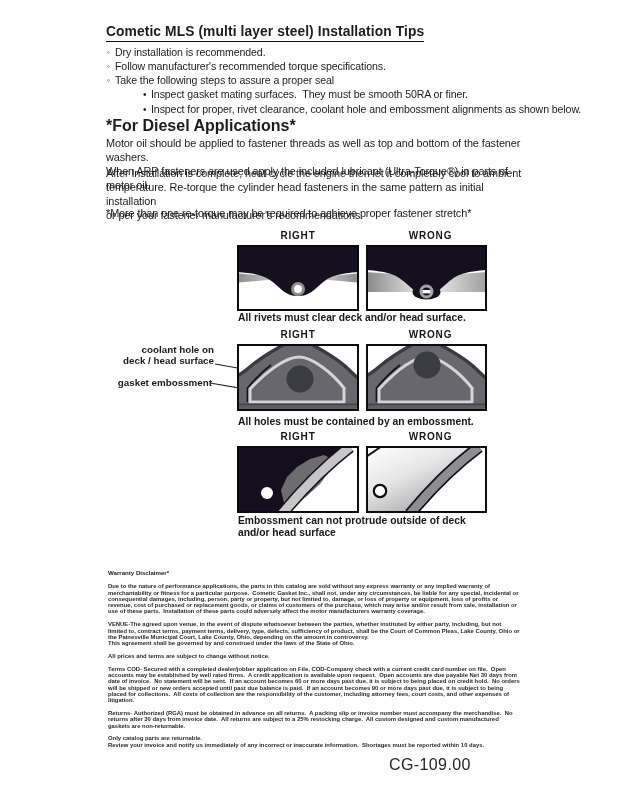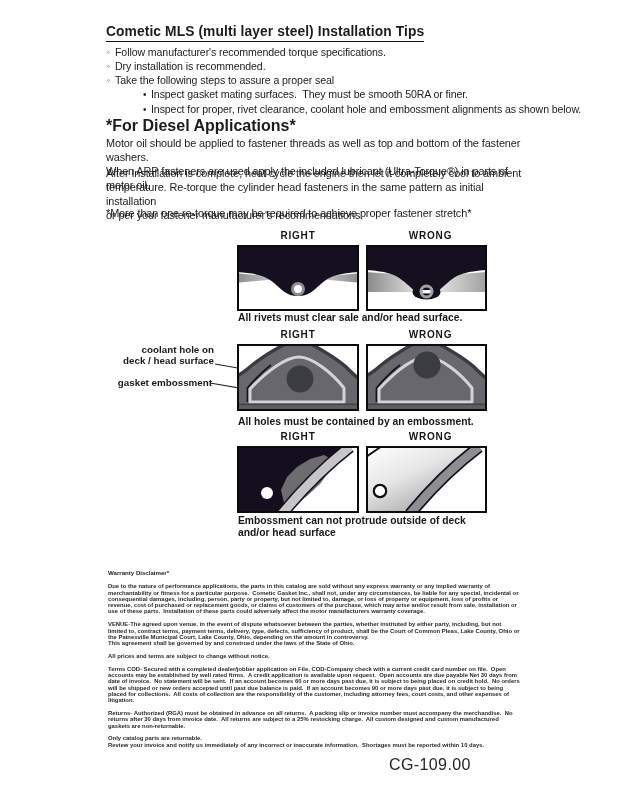--- a/index.html
+++ b/index.html
@@ -52,8 +52,8 @@
   <div class="title">Cometic MLS (multi layer steel) Installation Tips</div>
 
   <div class="bullets">
+    <div class="b lvl1"><span class="mk">◦</span><span>Dry installation is recommended.</span></div>
     <div class="b lvl1"><span class="mk">◦</span><span>Follow manufacturer's recommended torque specifications.</span></div>
-    <div class="b lvl1"><span class="mk">◦</span><span>Dry installation is recommended.</span></div>
     <div class="b lvl1"><span class="mk">◦</span><span>Take the following steps to assure a proper seal</span></div>
     <div class="b lvl2"><span class="mk">•</span><span>Inspect gasket mating surfaces.  They must be smooth 50RA or finer.</span></div>
     <div class="b lvl2"><span class="mk">•</span><span>Inspect for proper, rivet clearance, coolant hole and embossment alignments as shown below.</span></div>

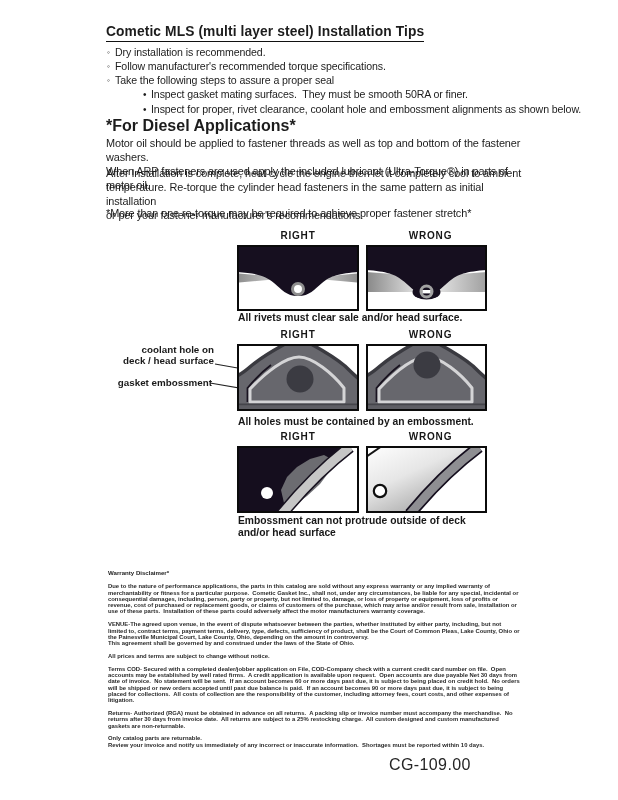--- a/index.html
+++ b/index.html
@@ -115,7 +115,7 @@
     </svg>
   </div>
 
-  <div class="cap cap1">All rivets must clear sale and/or head surface.</div>
+  <div class="cap cap1">All rivets must clear deck and/or head surface.</div>
 
   <div class="flabel lab-r row2">RIGHT</div>
   <div class="flabel lab-w row2">WRONG</div>

